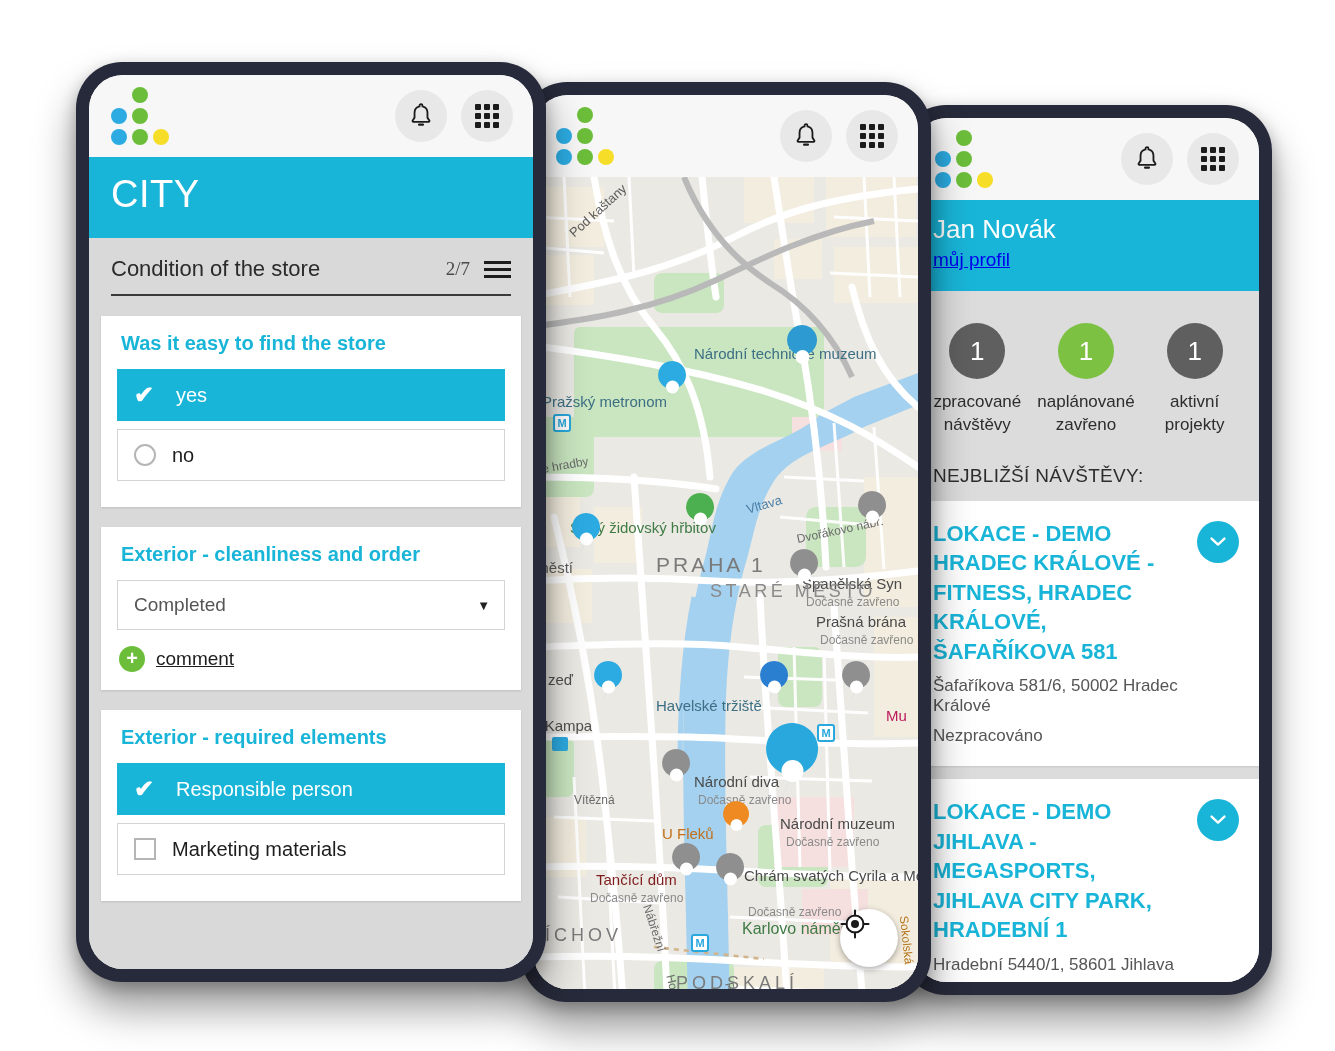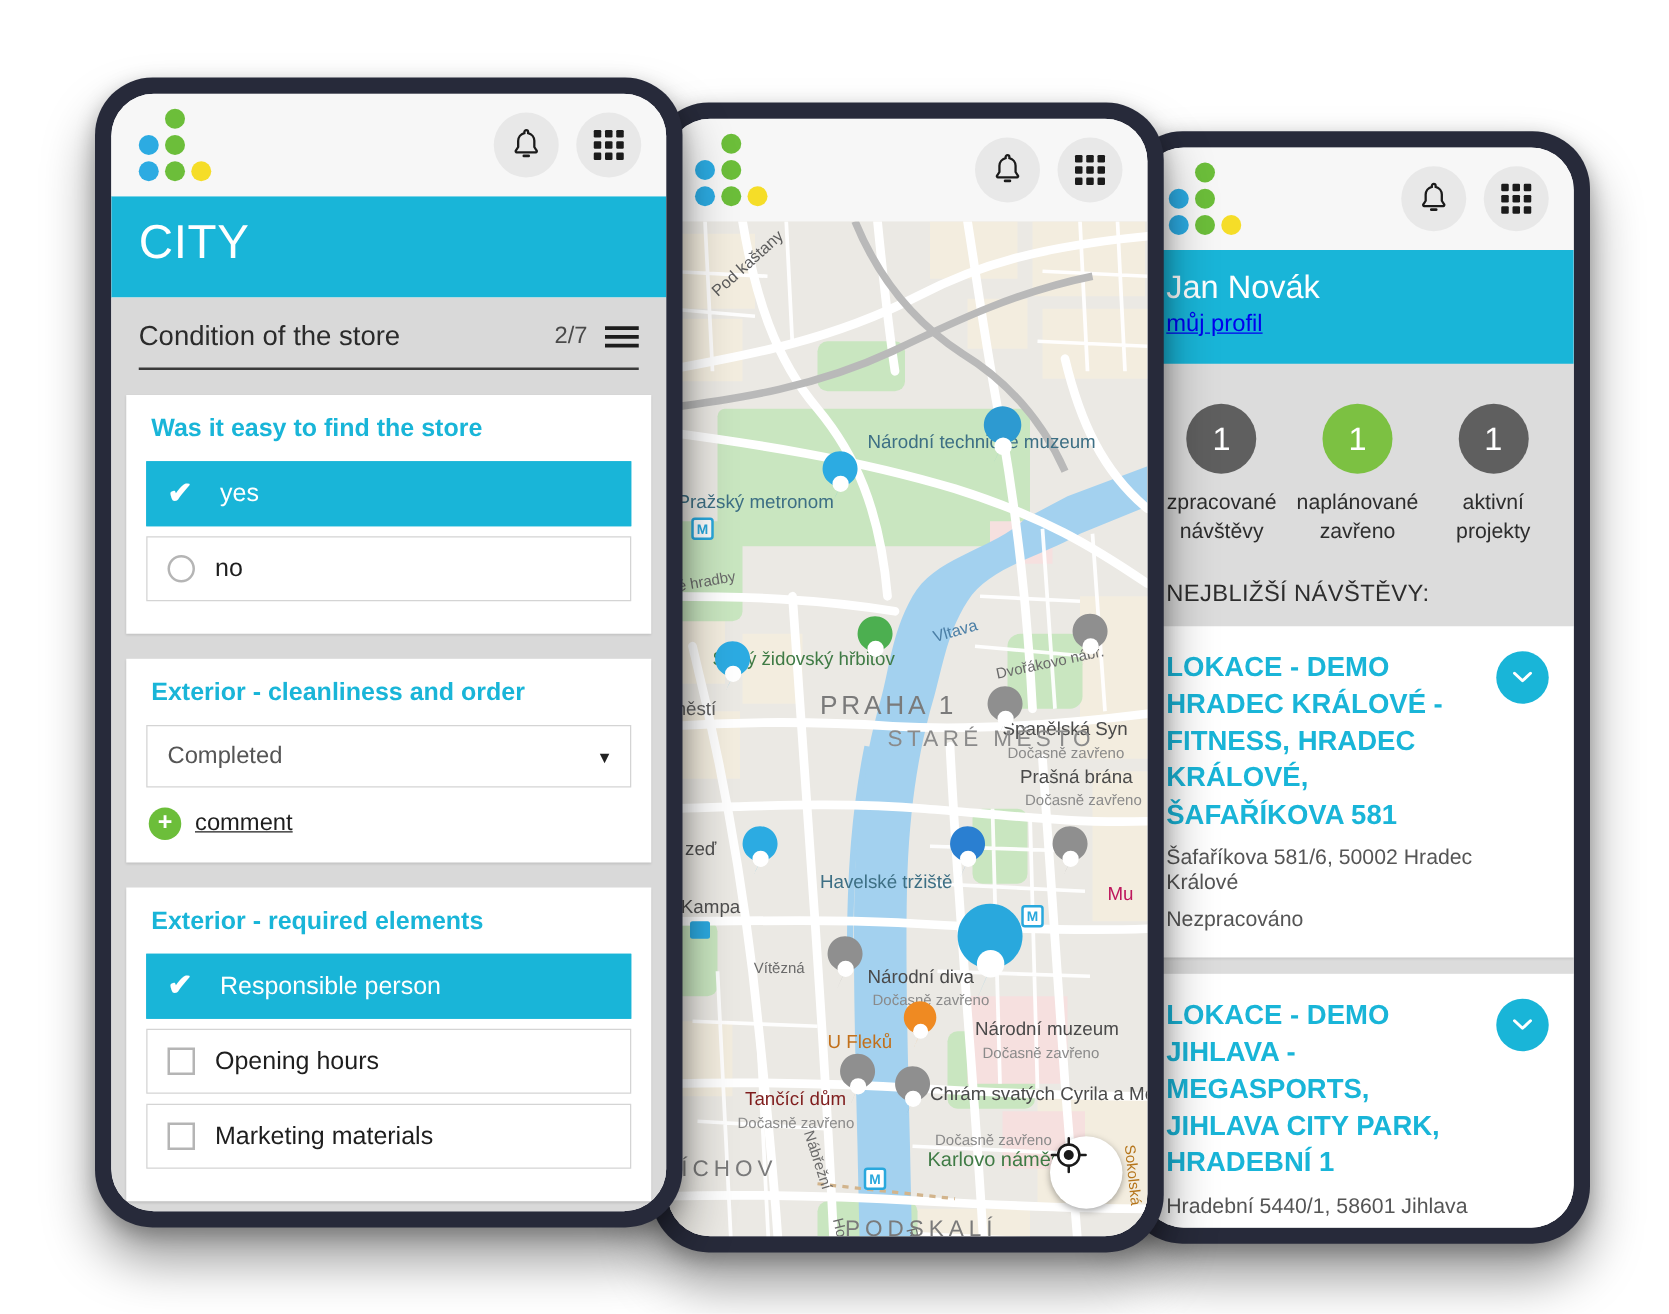--- a/index.html
+++ b/index.html
@@ -60,7 +60,7 @@
     padding: 18px 22px 0; display: flex; align-items: center; justify-content: space-between;
   }
   .section-head .sh-name { font-size: 22px; color: #2b2b2b; }
-  .sh-right { display: flex; align-items: center; gap: 14px; }
+  .sh-right { display: flex; align-items: center; gap: 14px; font-family: Liberation Serif, serif; }
   .sh-count { font-size: 19px; color: #4a4a4a; }
   .hamburger { display: flex; flex-direction: column; gap: 4px; }
   .hamburger b { width: 27px; height: 3px; background: #1d1d1d; display: block; }

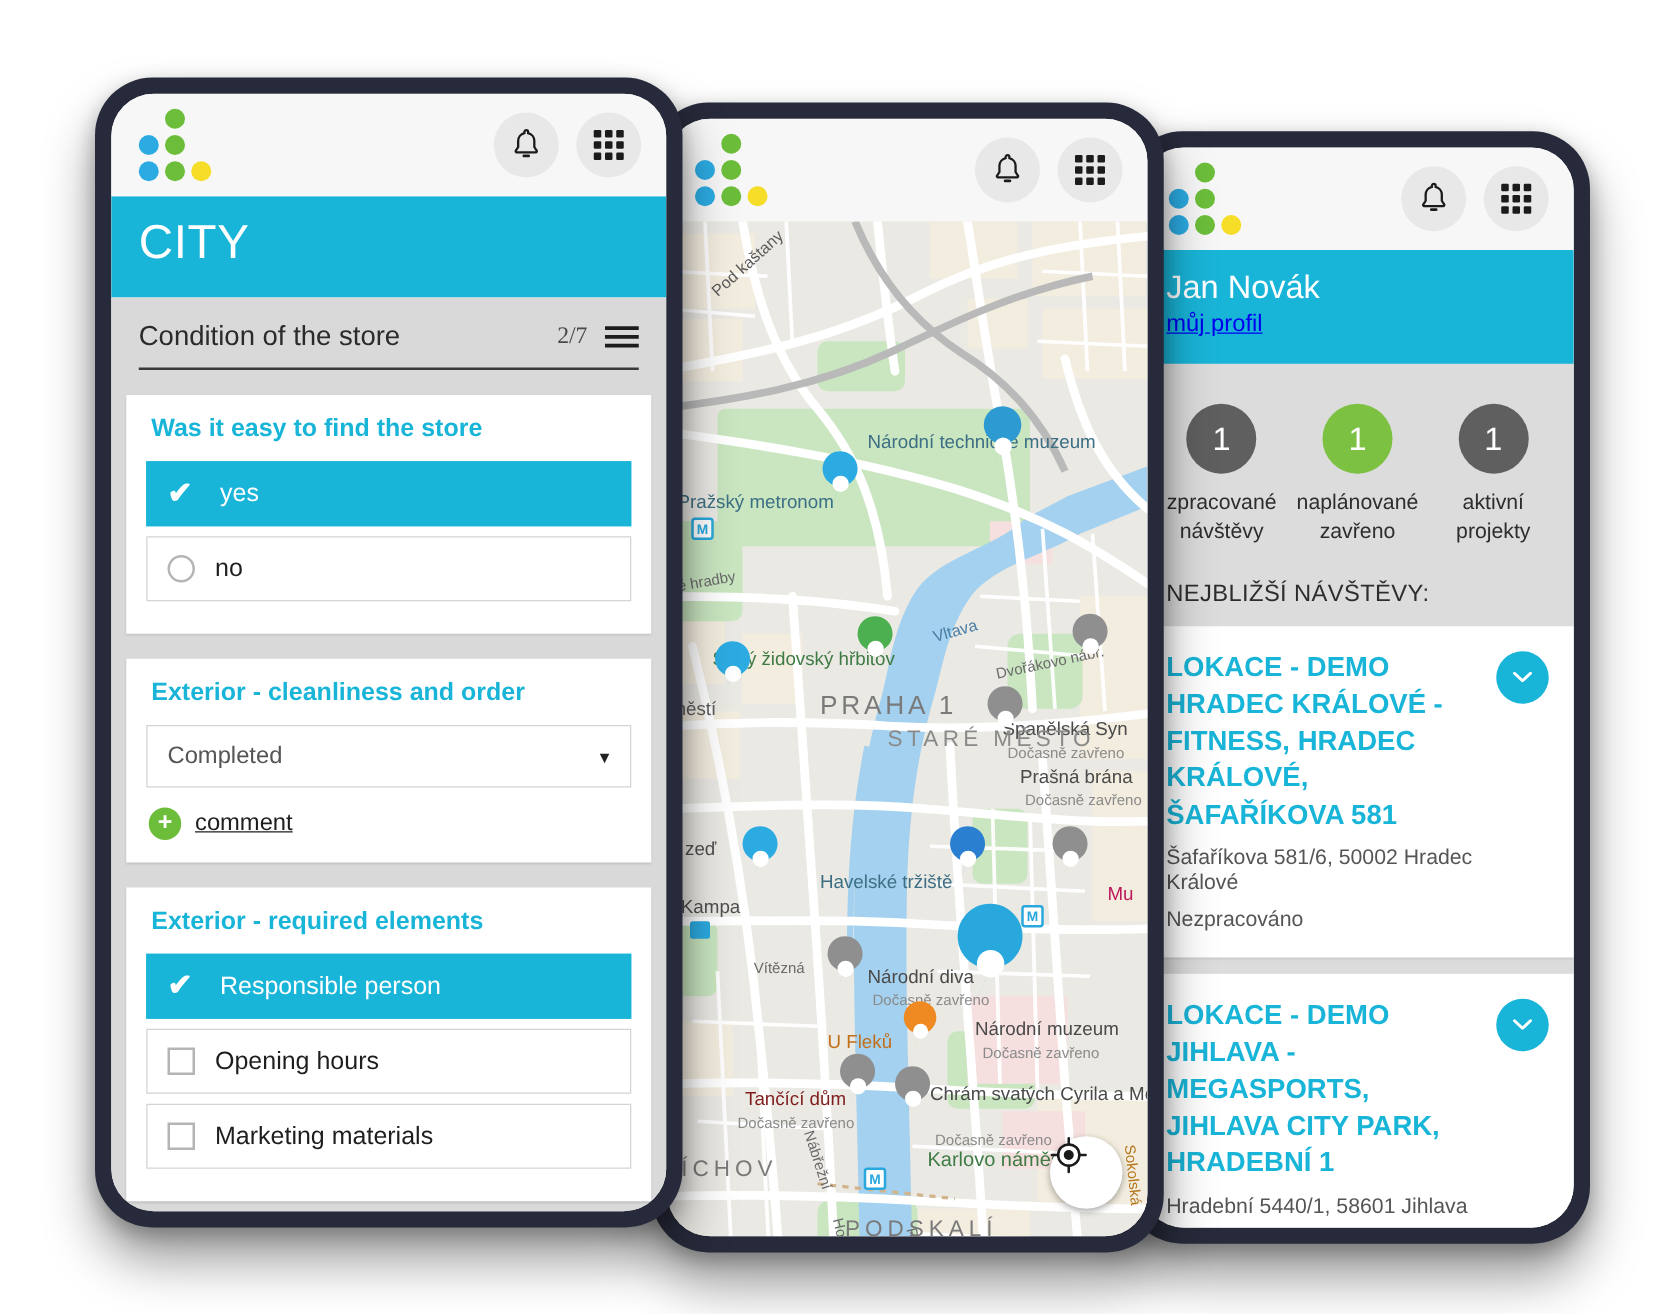--- a/index.html
+++ b/index.html
@@ -373,7 +373,7 @@
 
         <div class="mlabel" style="left:160px; top:596px; font-size:15px; color:#4a4a4a;">Národní diva</div>
         <div class="mlabel" style="left:164px; top:616px; font-size:12px; color:#8a8a8a;">Dočasně zavřeno</div>
-        <div class="mlabel" style="left:40px;  top:590px; font-size:12px; color:#6a6a6a;padding-left:29px;">Vítězná</div>
+        <div class="mlabel" style="left:40px;  top:616px; font-size:12px; color:#6a6a6a;">Vítězná</div>
         <div class="mlabel" style="left:128px; top:648px; font-size:15px; color:#c2701a;">U Fleků</div>
         <div class="mlabel" style="left:246px; top:638px; font-size:15px; color:#4a4a4a;">Národní muzeum</div>
         <div class="mlabel" style="left:252px; top:658px; font-size:12px; color:#8a8a8a;">Dočasně zavřeno</div>

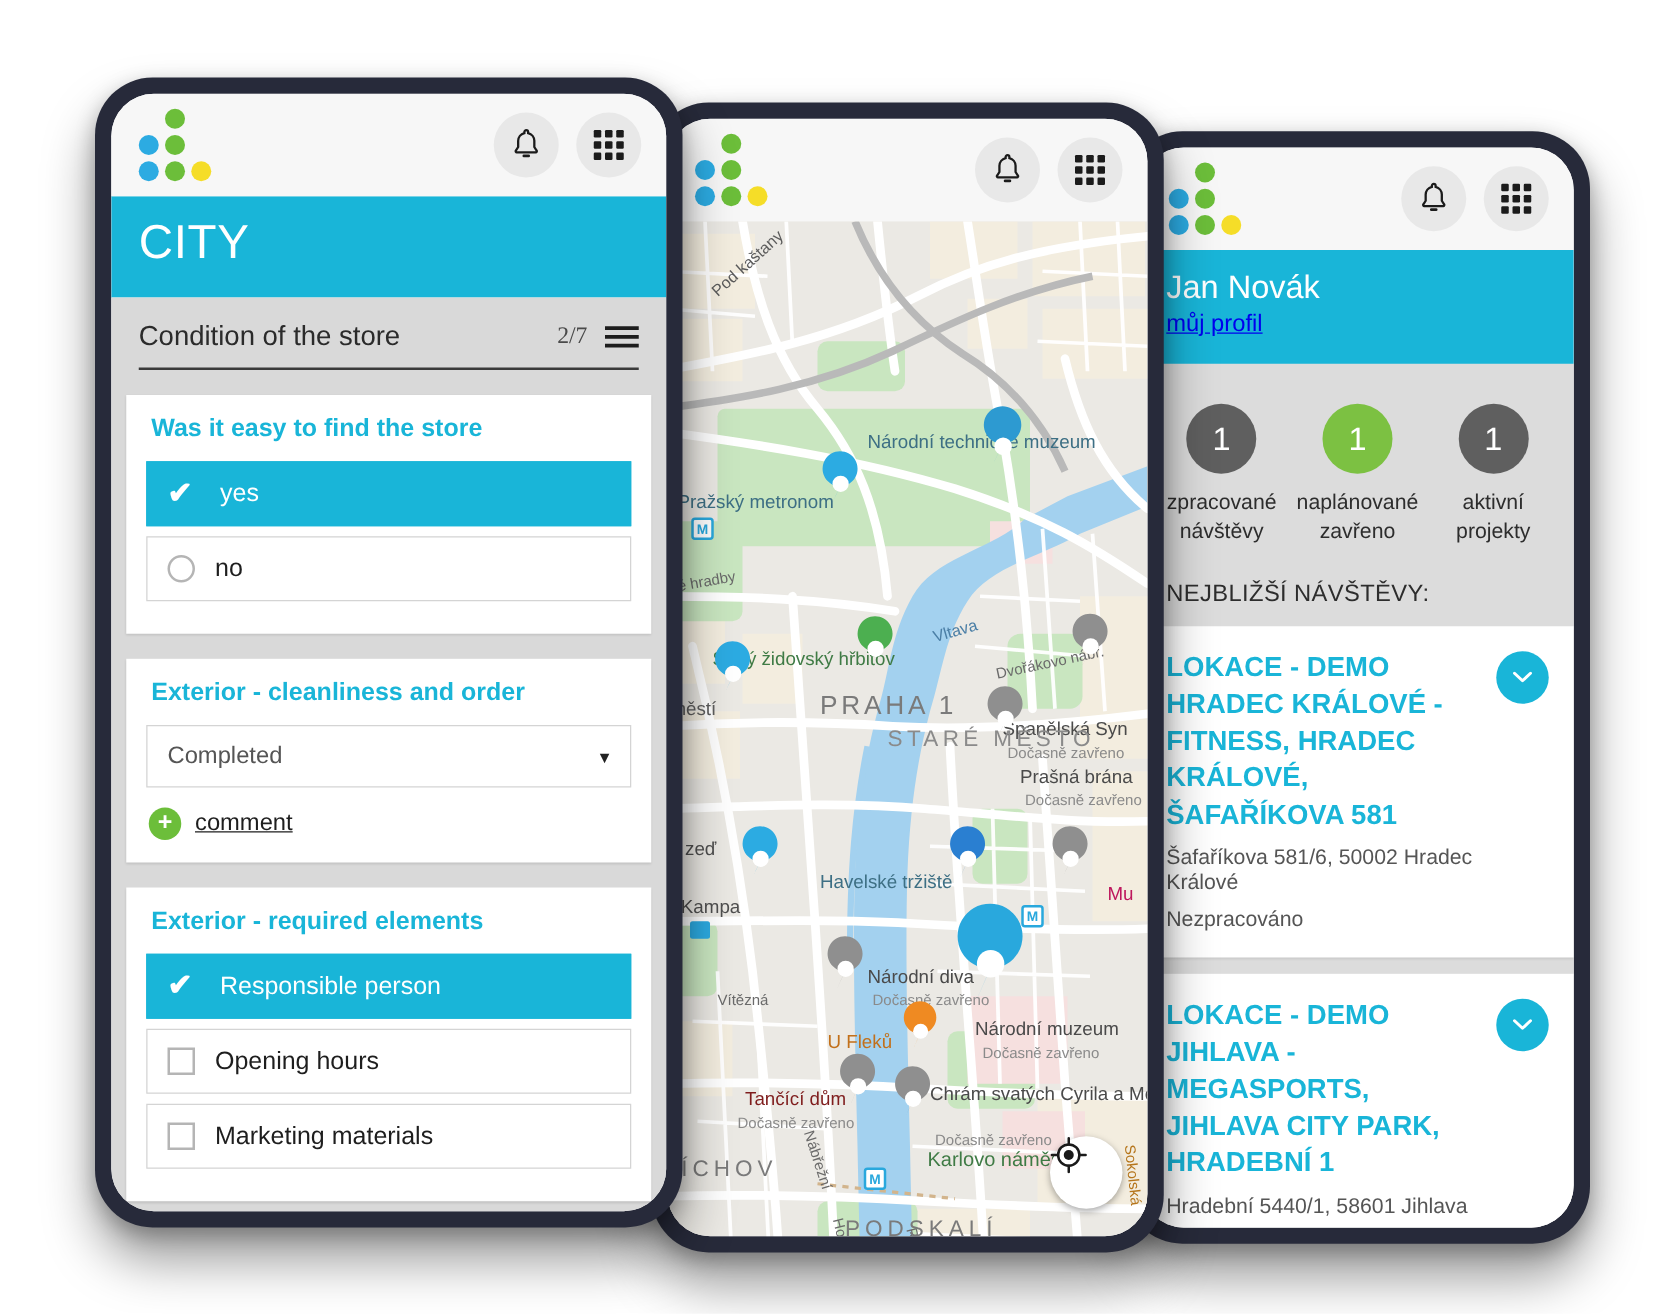--- a/index.html
+++ b/index.html
@@ -576,10 +576,6 @@
           </div>
           <div class="opt">
             <span class="box"></span>
-            <span>Opening hours</span>
-          </div>
-          <div class="opt">
-            <span class="box"></span>
             <span>Marketing materials</span>
           </div>
         </div>

